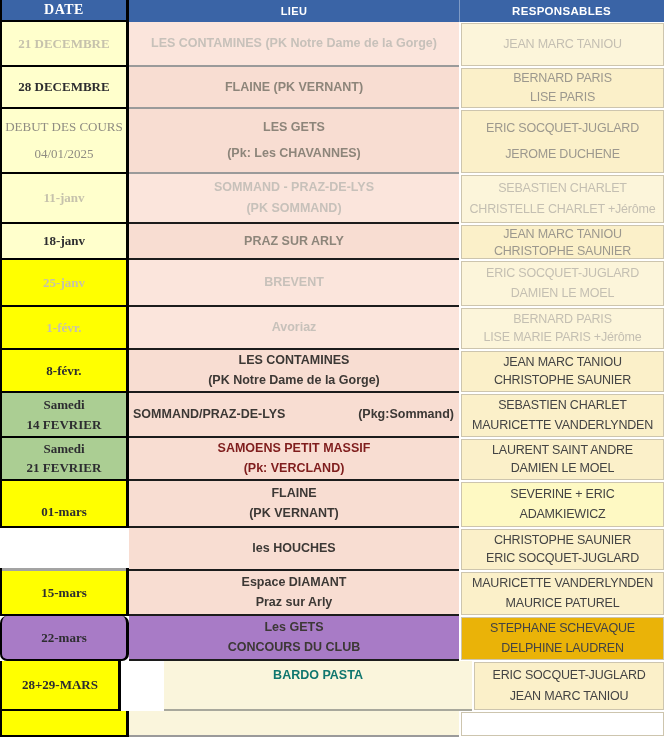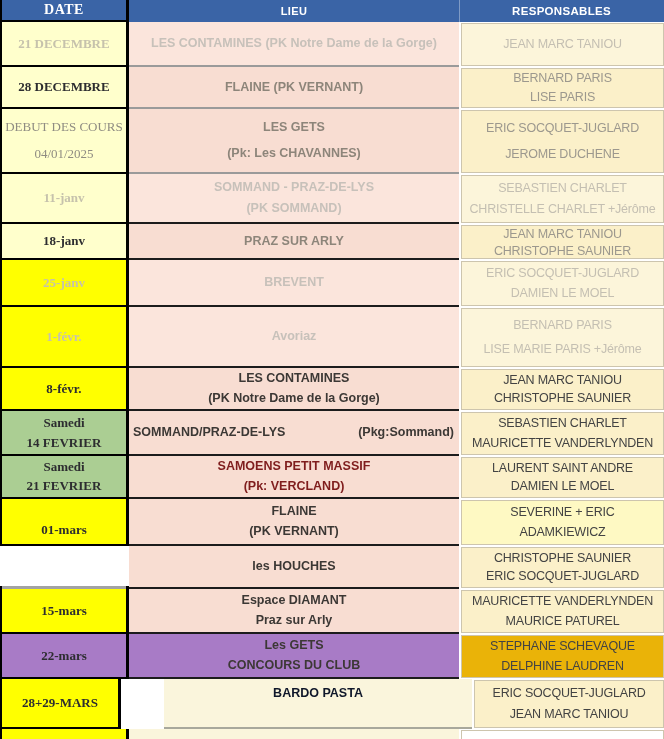--- a/index.html
+++ b/index.html
@@ -127,7 +127,7 @@
           <span class="line">DAMIEN LE MOEL</span>
         </div>
       </div>
-      <div class="row" style="height: 61px;">
+      <div class="row" style="height: 43px;">
         <div class="cell cell-date" style="background: rgb(255, 255, 0); color: rgb(198, 194, 172);">
           <span class="line">1-févr.</span>
         </div>

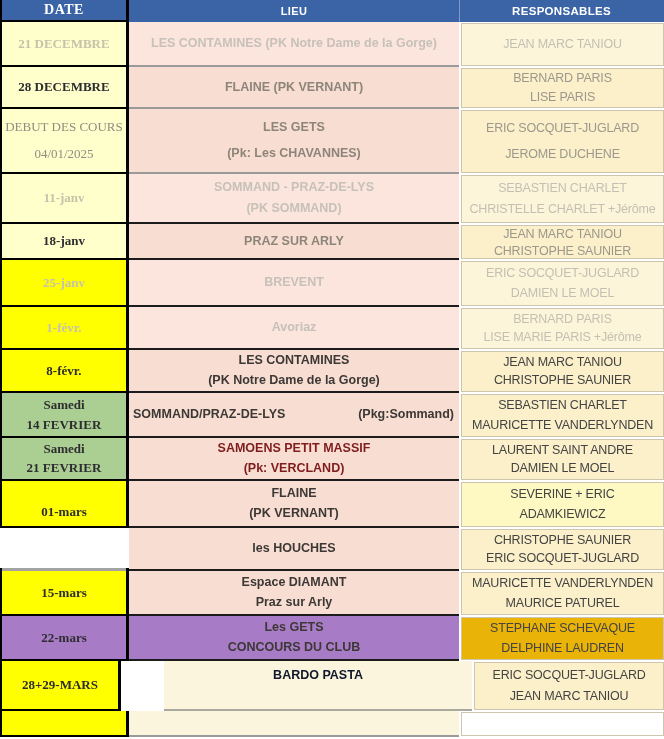--- a/index.html
+++ b/index.html
@@ -221,7 +221,7 @@
         </div>
       </div>
       <div class="row" style="height: 45px;">
-        <div class="cell cell-date" style="background: rgb(168, 123, 198); color: rgb(45, 45, 48);">
+        <div class="cell cell-date" style="background: rgb(168, 123, 198); color: rgb(45, 45, 48); border-radius: 7px;">
           <span class="line">22-mars</span>
         </div>
         <div class="cell cell-lieu multi" style="background: rgb(168, 123, 198); color: rgb(60, 56, 53); border-bottom: 2px solid rgb(28, 28, 28);">

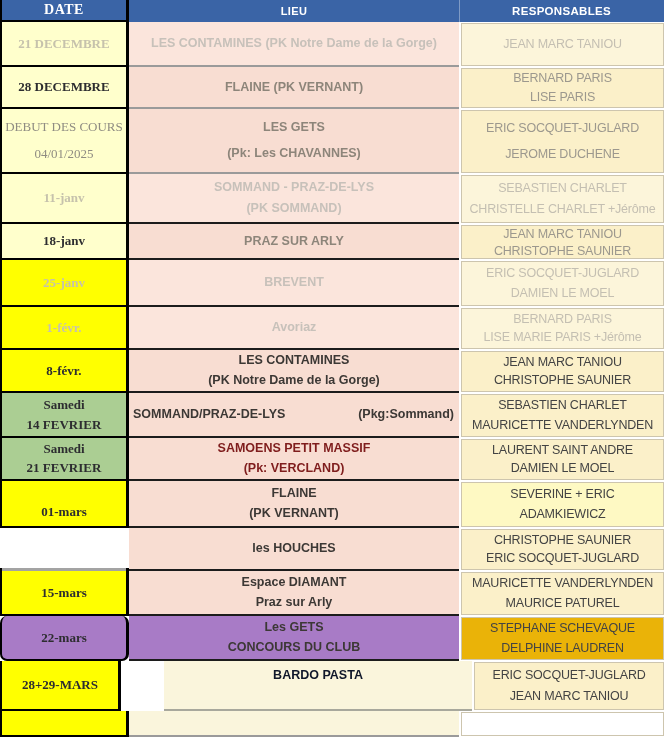--- a/index.html
+++ b/index.html
@@ -237,7 +237,7 @@
         <div class="cell cell-date" style="background: rgb(255, 255, 0); color: rgb(45, 45, 48);">
           <span class="line">28+29-MARS</span>
         </div>
-        <div class="cell cell-lieu v-top" style="background: rgb(250, 245, 220); color: #0f172a; border-bottom: 2px solid rgb(168, 168, 156); margin-left: 43px;">
+        <div class="cell cell-lieu v-top" style="background: rgb(250, 245, 220); color: #0f766e; border-bottom: 2px solid rgb(168, 168, 156); margin-left: 43px;">
           <span class="line">BARDO PASTA</span>
         </div>
         <div class="cell cell-resp multi" style="background: rgb(251, 240, 201); color: rgb(67, 67, 67);">

